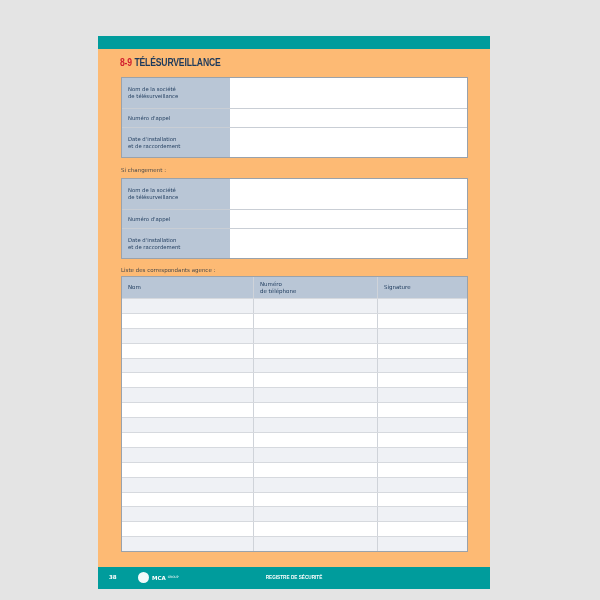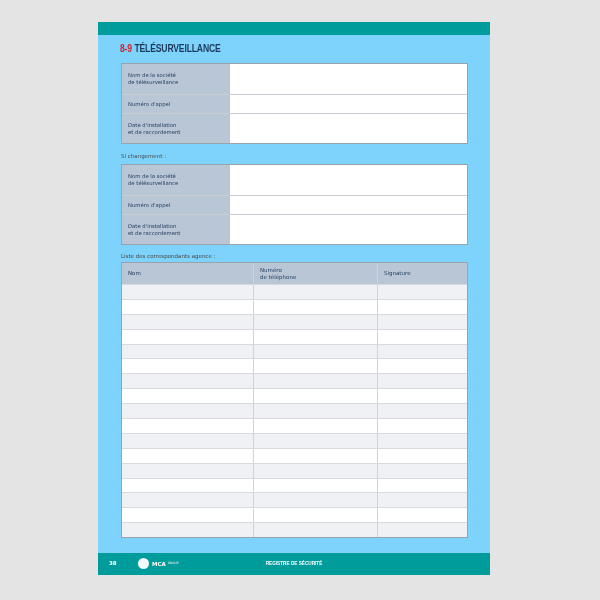--- a/index.html
+++ b/index.html
@@ -4,7 +4,7 @@
 <style>
   html,body{margin:0;padding:0;}
   body{width:600px;height:600px;background:#e4e4e4;position:relative;overflow:hidden;font-family:"DejaVu Sans","Liberation Sans",sans-serif;}
-  .page{position:absolute;left:98px;top:22px;width:392px;height:553px;background:#7dd3fc;}
+  .page{position:absolute;left:98px;top:36px;width:392px;height:553px;background:#fdba74;}
   .topbar{position:absolute;left:0;top:0;width:392px;height:13px;background:#009c9c;}
   .title{position:absolute;left:22px;top:20px;font-family:"Liberation Sans",sans-serif;font-weight:bold;font-size:10.5px;letter-spacing:-0.2px;color:#1d3a5c;transform:scaleX(0.82);transform-origin:left center;white-space:nowrap;}
   .title .num{color:#d1202f;margin-right:3px;}

